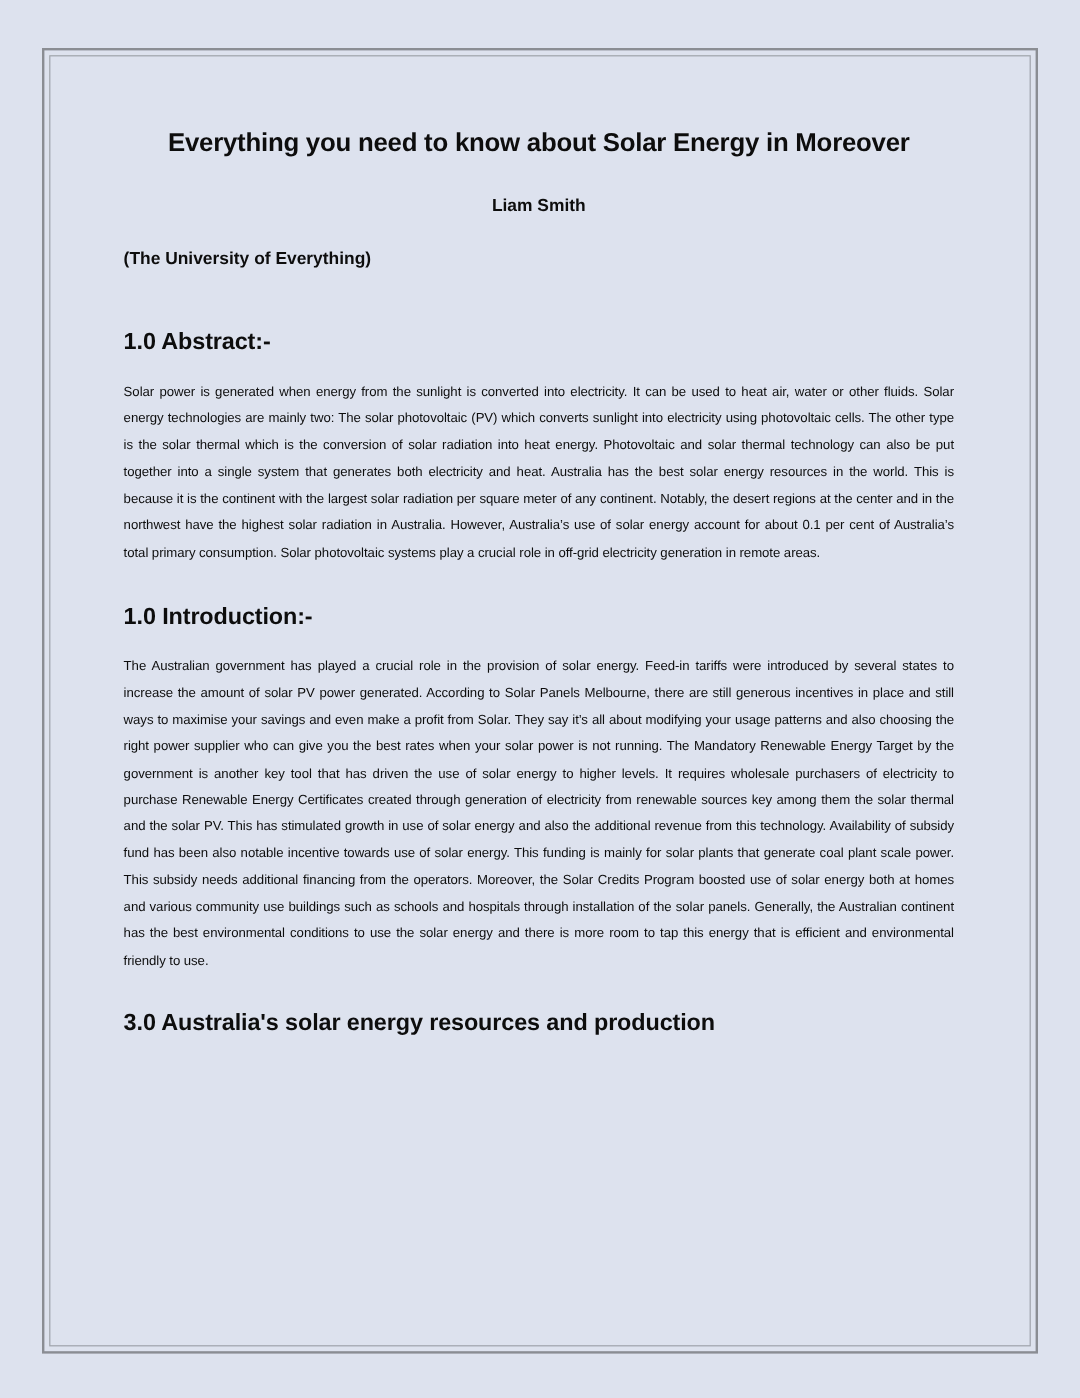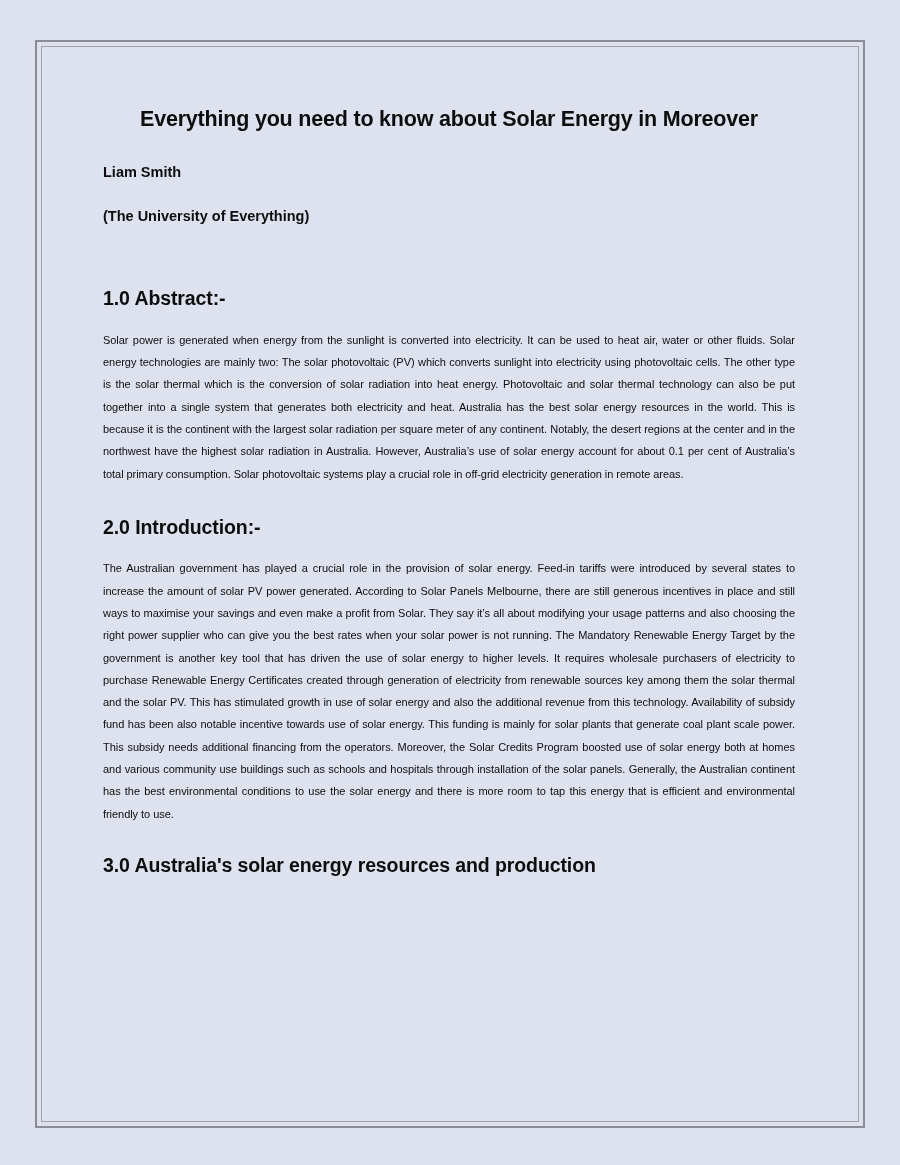--- a/index.html
+++ b/index.html
@@ -57,6 +57,7 @@
     font-weight: bold;
     margin: 30px 0 0 0;
     line-height: 1.3;
+    text-align: center;
   }
   .affiliation-line {
     font-size: 14.5px;

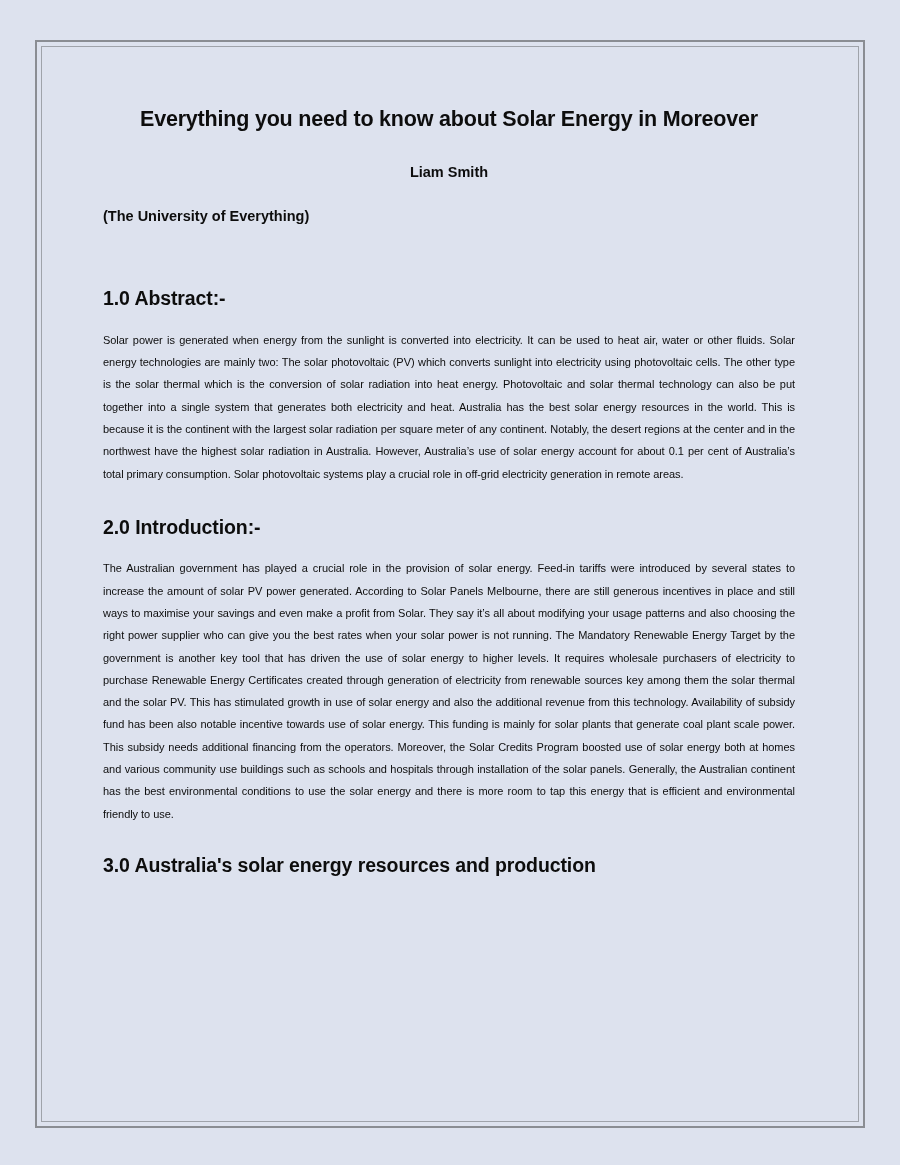--- a/index.html
+++ b/index.html
@@ -72,7 +72,7 @@
     letter-spacing: -0.1px;
     line-height: 1.25;
   }
-  .section-heading.abstract { margin: 61px 0 0 0; }
+  .section-heading.abstract { margin: 48px 0 0 0; }
   .section-heading.intro    { margin: 30px 0 0 0; }
   .section-heading.resources{ margin: 28px 0 0 0; }
 

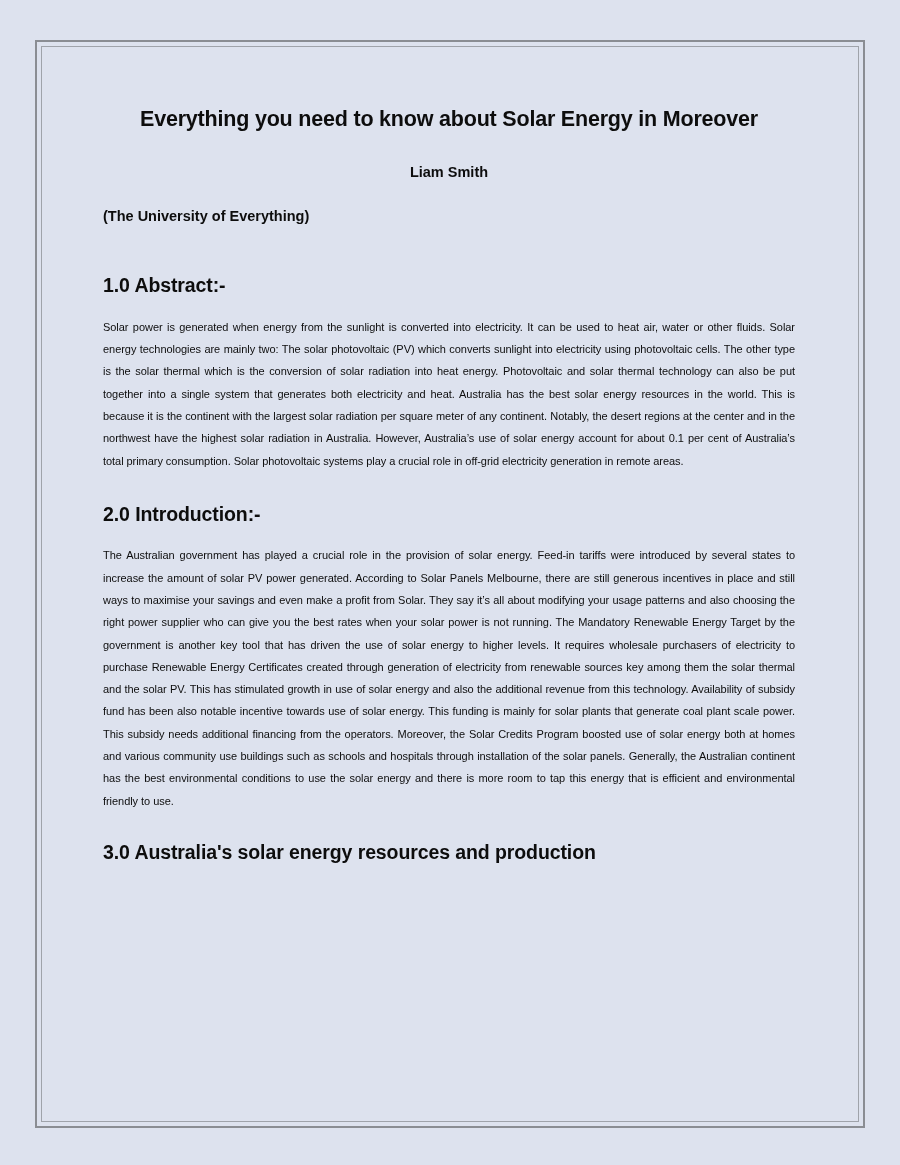--- a/index.html
+++ b/index.html
@@ -104,7 +104,7 @@
 
   <p class="body-paragraph">Solar power is generated when energy from the sunlight is converted into electricity. It can be used to heat air, water or other fluids. Solar energy technologies are mainly two: The solar photovoltaic (PV) which converts sunlight into electricity using photovoltaic cells. The other type is the solar thermal which is the conversion of solar radiation into heat energy. Photovoltaic and solar thermal technology can also be put together into a single system that generates both electricity and heat. Australia has the best solar energy resources in the world. This is because it is the continent with the largest solar radiation per square meter of any continent. Notably, the desert regions at the center and in the northwest have the highest solar radiation in Australia. However, Australia’s use of solar energy account for about 0.1 per cent of Australia’s total primary consumption. Solar photovoltaic systems play a crucial role in off-grid electricity generation in remote areas.</p>
 
-  <h2 class="section-heading intro">2.0 Introduction:-</h2>
+  <h2 class="section-heading intro">1.0 Introduction:-</h2>
 
   <p class="body-paragraph">The Australian government has played a crucial role in the provision of solar energy. Feed-in tariffs were introduced by several states to increase the amount of solar PV power generated. According to Solar Panels Melbourne, there are still generous incentives in place and still ways to maximise your savings and even make a profit from Solar. They say it’s all about modifying your usage patterns and also choosing the right power supplier who can give you the best rates when your solar power is not running. The Mandatory Renewable Energy Target by the government is another key tool that has driven the use of solar energy to higher levels. It requires wholesale purchasers of electricity to purchase Renewable Energy Certificates created through generation of electricity from renewable sources key among them the solar thermal and the solar PV. This has stimulated growth in use of solar energy and also the additional revenue from this technology. Availability of subsidy fund has been also notable incentive towards use of solar energy. This funding is mainly for solar plants that generate coal plant scale power. This subsidy needs additional financing from the operators. Moreover, the Solar Credits Program boosted use of solar energy both at homes and various community use buildings such as schools and hospitals through installation of the solar panels. Generally, the Australian continent has the best environmental conditions to use the solar energy and there is more room to tap this energy that is efficient and environmental friendly to use.</p>
 

